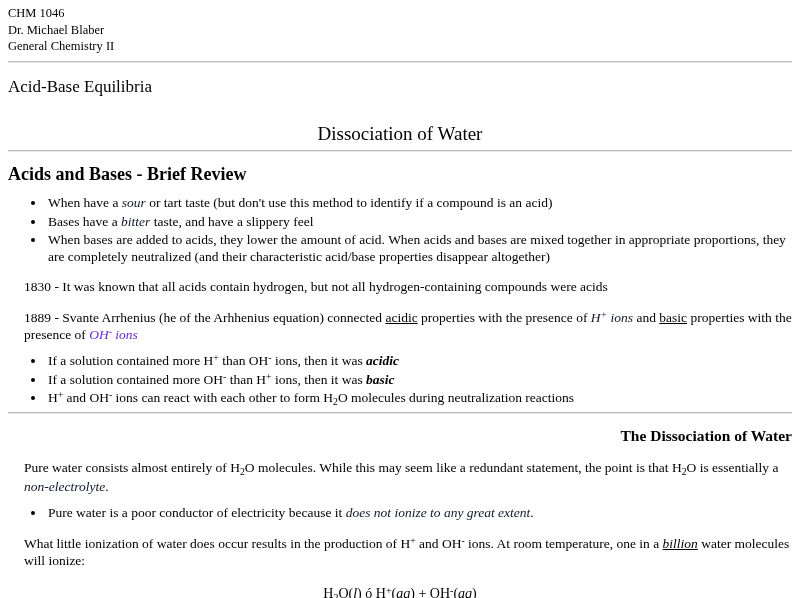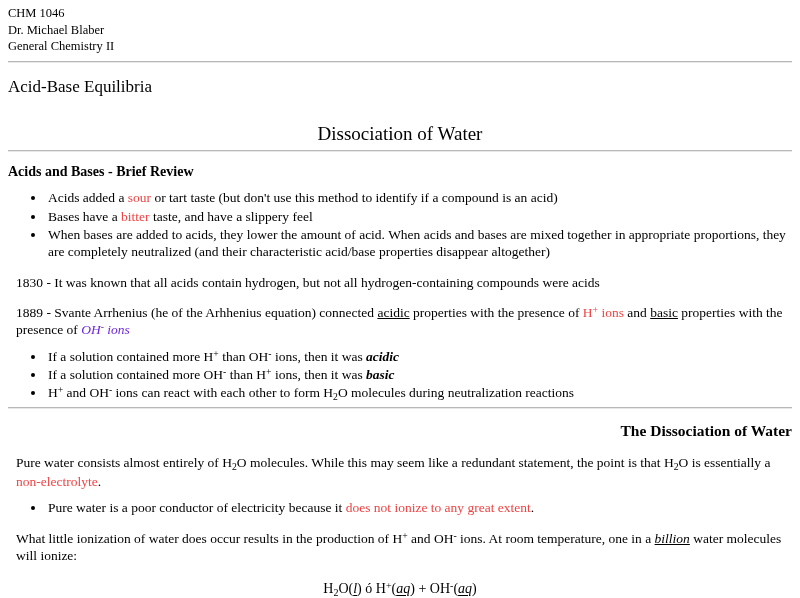--- a/index.html
+++ b/index.html
@@ -53,7 +53,7 @@
   }
 
   h3.section-head {
-    font-size: 14px;
+    font-size: 18px;
     font-weight: bold;
     margin: 12px 0 0 0;
     line-height: 1.2;

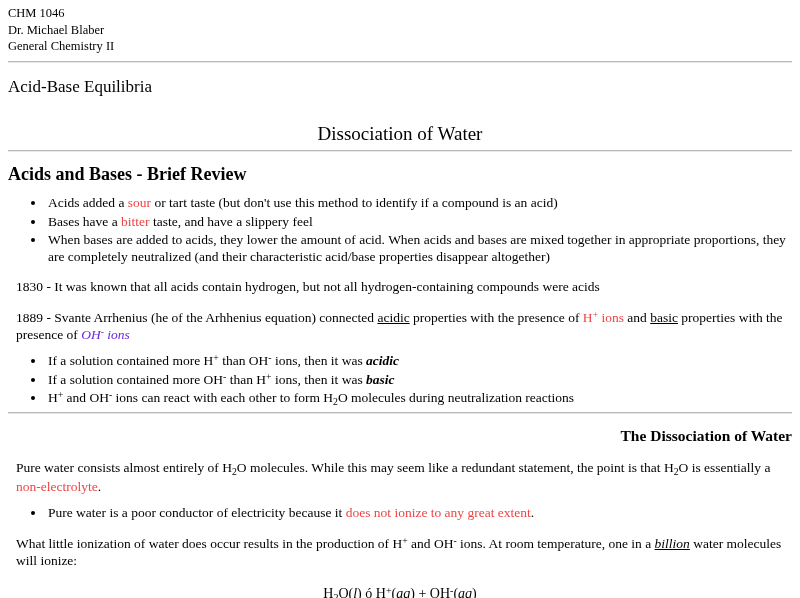--- a/index.html
+++ b/index.html
@@ -120,7 +120,7 @@
 
   <ul class="bullets">
     <li>
-      <span>Acids added a </span><span class="em-red">sour</span><span> or tart taste (but don't use this method to identify if a compound is an acid)</span>
+      <span>When have a </span><span class="em-red">sour</span><span> or tart taste (but don't use this method to identify if a compound is an acid)</span>
     </li>
     <li>
       <span>Bases have a </span><span class="em-red">bitter</span><span> taste, and have a slippery feel</span>

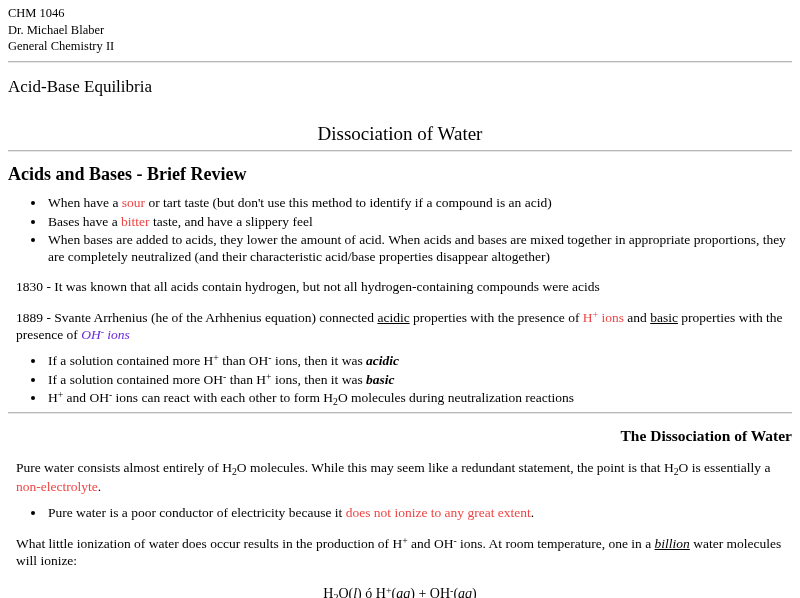--- a/index.html
+++ b/index.html
@@ -90,7 +90,7 @@
   sub { font-size: 0.72em; vertical-align: -0.28em; }
   sup { font-size: 0.72em; vertical-align: 0.42em; }
 
-  .em-red   { color: #ef4444; }
+  .em-red   { color: #0f172a; font-style: italic; }
   .em-mag   { color: #6d28d9; font-style: italic; }
   .bi       { font-weight: bold; font-style: italic; }
   .it       { font-style: italic; text-decoration: underline; }

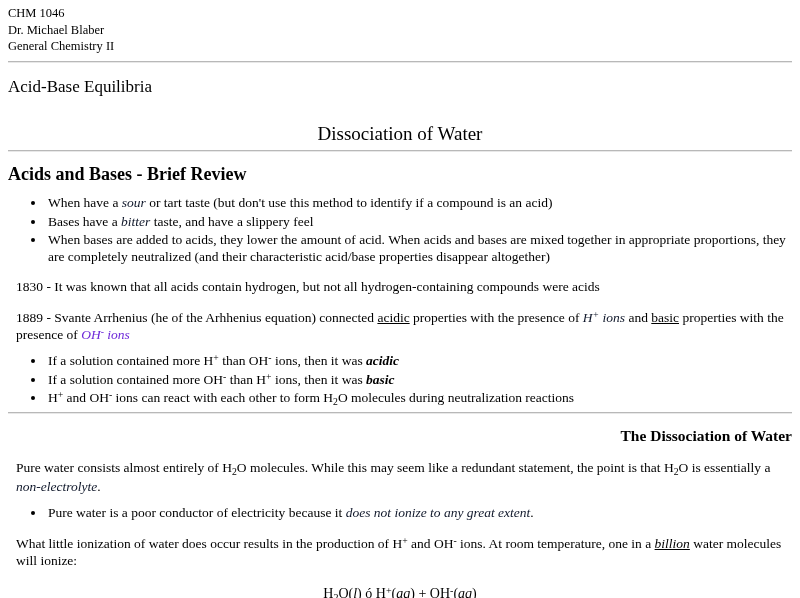--- a/index.html
+++ b/index.html
@@ -78,7 +78,7 @@
   }
 
   p.para {
-    margin: 13px 0 0 8px;
+    margin: 13px 0 0 16px;
   }
 
   p.equation {

